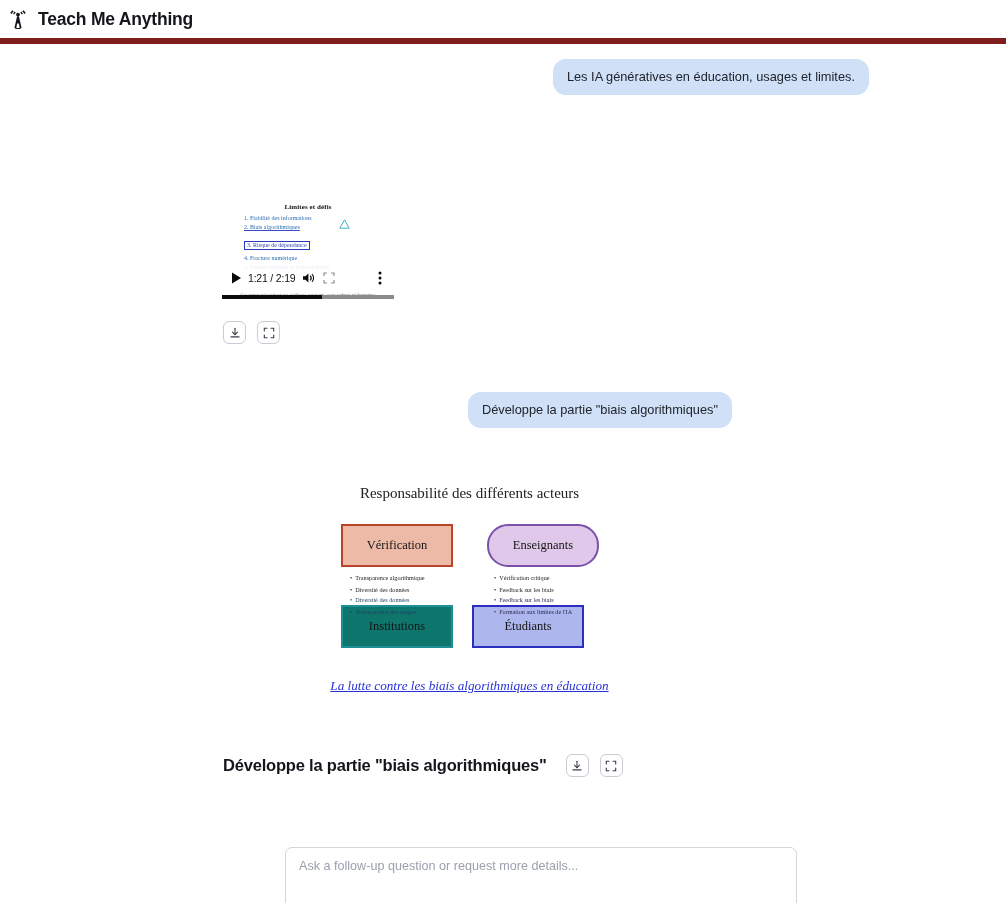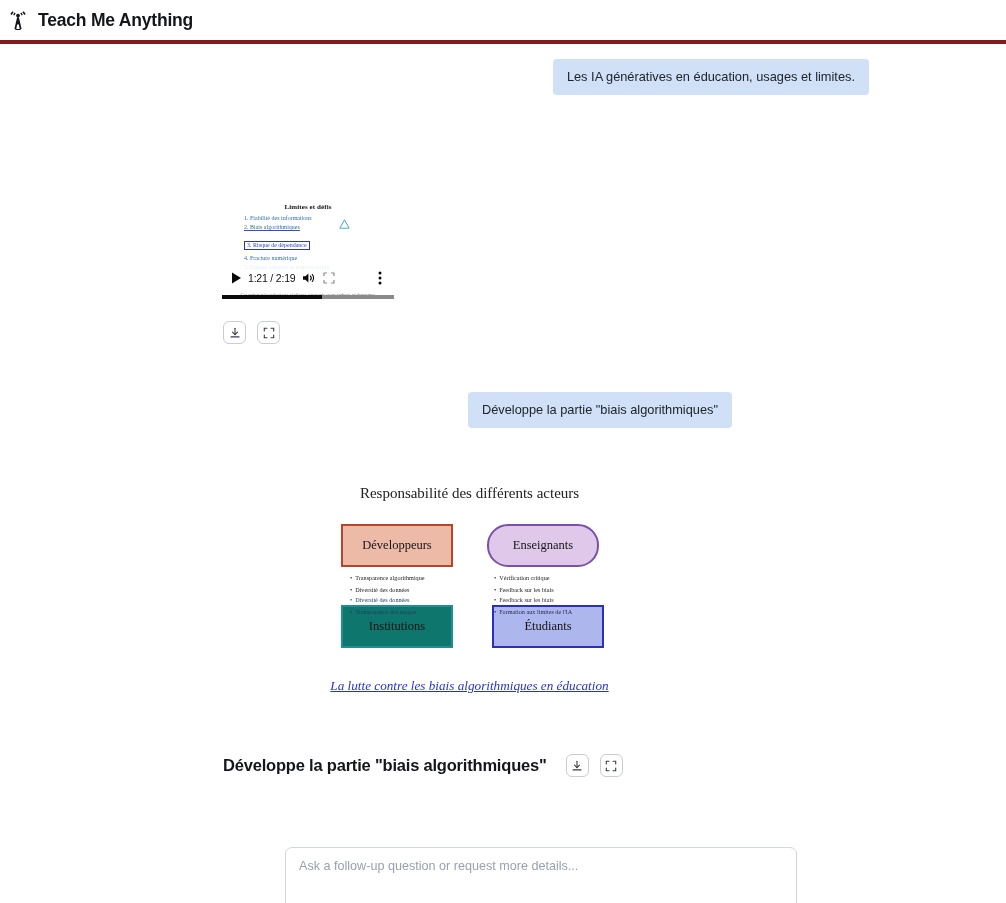--- a/index.html
+++ b/index.html
@@ -20,7 +20,7 @@
     align-items: center;
     gap: 10px;
     padding: 0 8px;
-    border-bottom: 4px solid #7f1d1d;
+    border-bottom: 6px solid #7f1d1d;
     background: #ffffff;
   }
   .brand-icon {

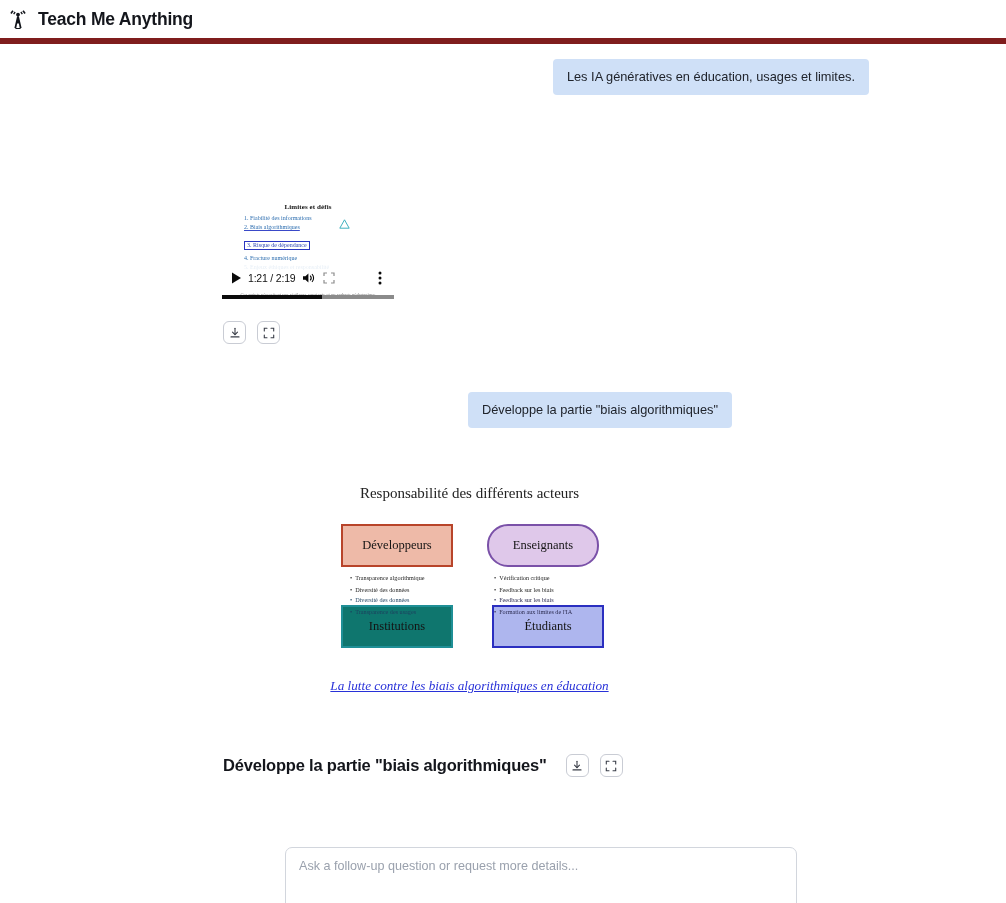--- a/index.html
+++ b/index.html
@@ -55,7 +55,7 @@
   .bubble-user {
     background: #cfe0f7;
     color: #20242c;
-    border-radius: 4px;
+    border-radius: 13px;
     padding: 10px 14px;
     font-size: 12.8px;
     line-height: 1.25;

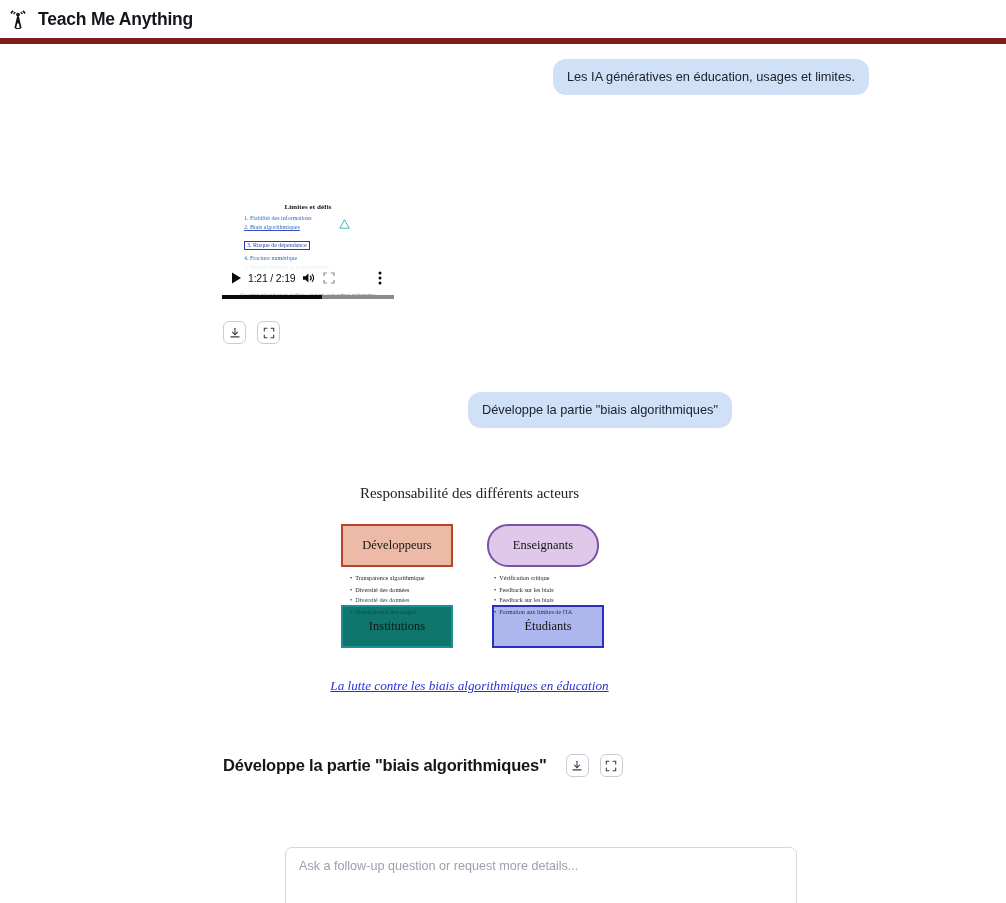--- a/index.html
+++ b/index.html
@@ -417,7 +417,7 @@
 
     <div class="actor-grid">
       <div class="actor-card" id="card-dev" style="background: rgb(238, 186, 168); border-color: rgb(184, 68, 42);">
-        <span>Développeurs</span>
+        <span>Vérification</span>
       </div>
       <div class="actor-card" id="card-ens" style="background: rgb(223, 200, 234); border-color: rgb(122, 81, 168); border-radius: 21px;">
         <span>Enseignants</span>

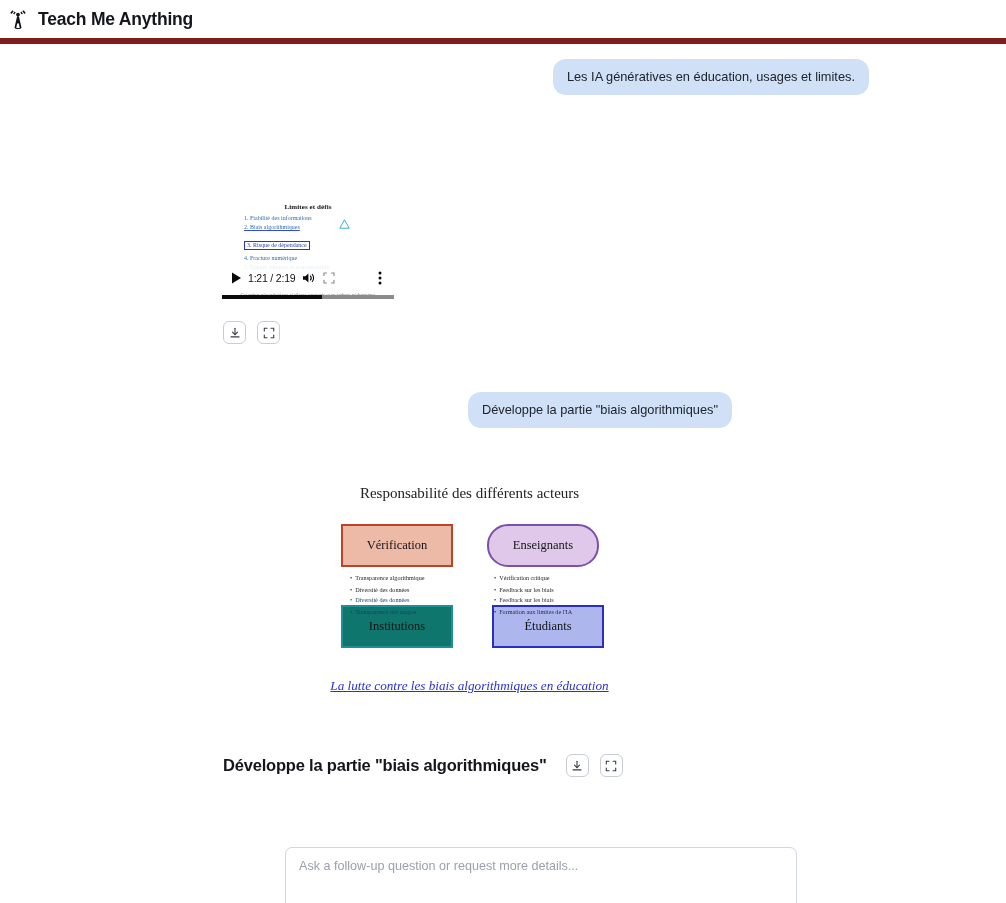--- a/index.html
+++ b/index.html
@@ -246,7 +246,7 @@
   #card-dev    { left: 119px;  top: 0; background: #eebaa8; border-color: #b8442a; }
   #card-ens    { left: 265px;  top: 0; background: #dfc8ea; border-color: #7a51a8; }
   #card-inst   { left: 119px;  top: 81px; background: #8fd7d9; border-color: #1f8f96; }
-  #card-etu    { left: 270px;  top: 81px; background: #aeb6ee; border-color: #2b2fc0; }
+  #card-etu    { left: 250px;  top: 81px; background: #aeb6ee; border-color: #2b2fc0; }
 
   #bul-dev  { left: 128px; top: 48px; }
   #bul-ens  { left: 272px; top: 48px; }

